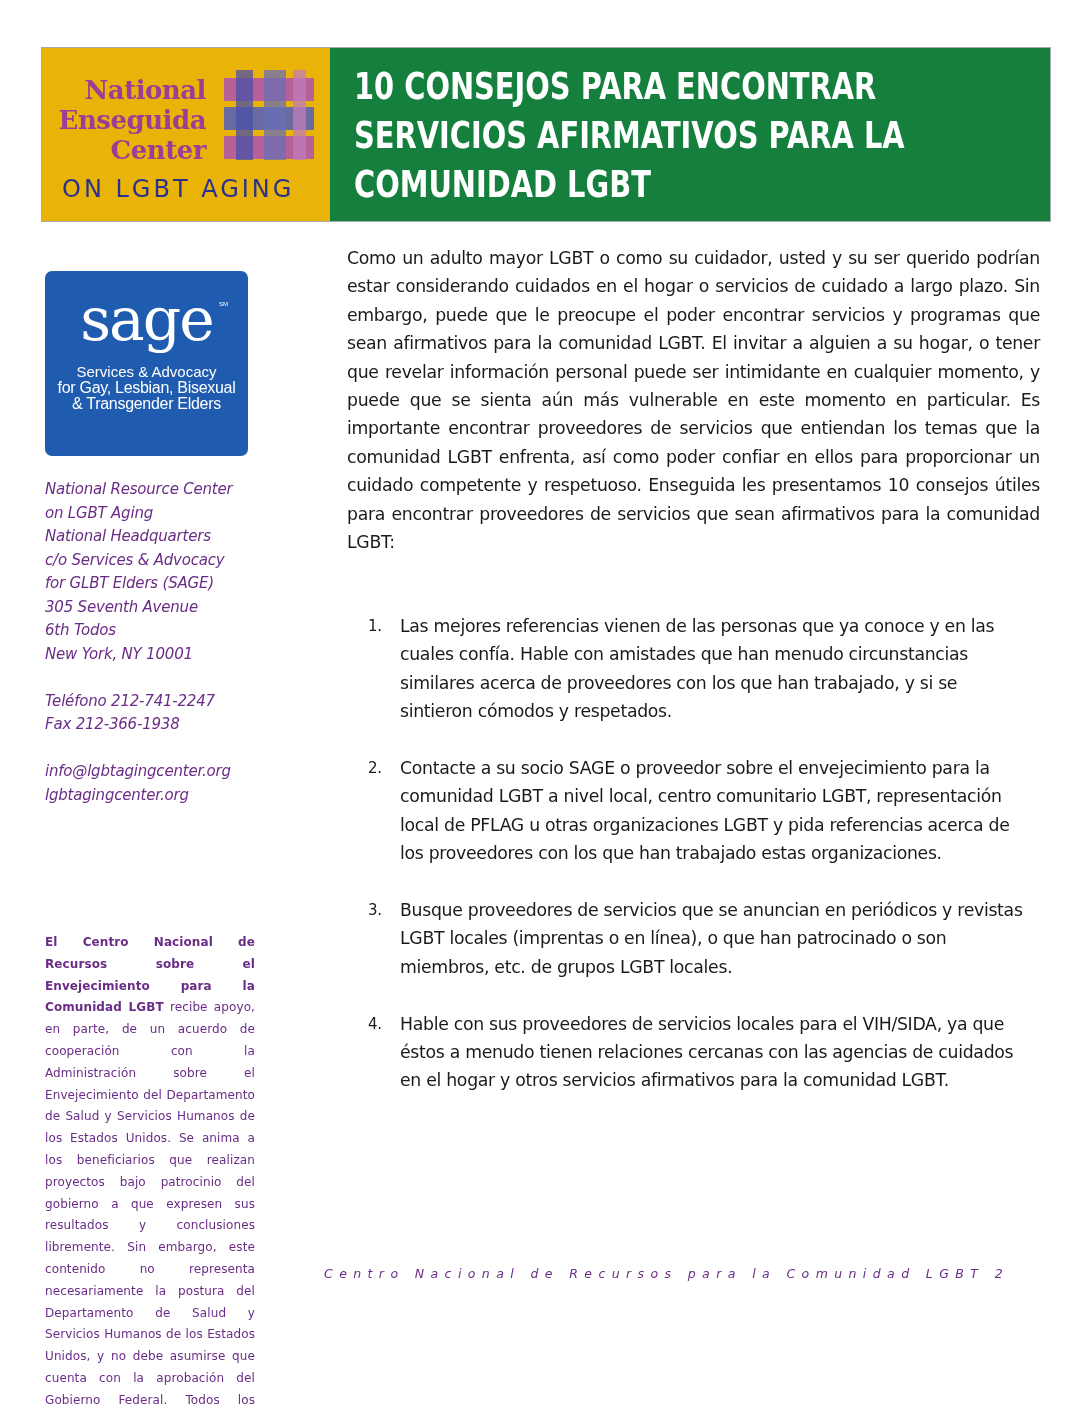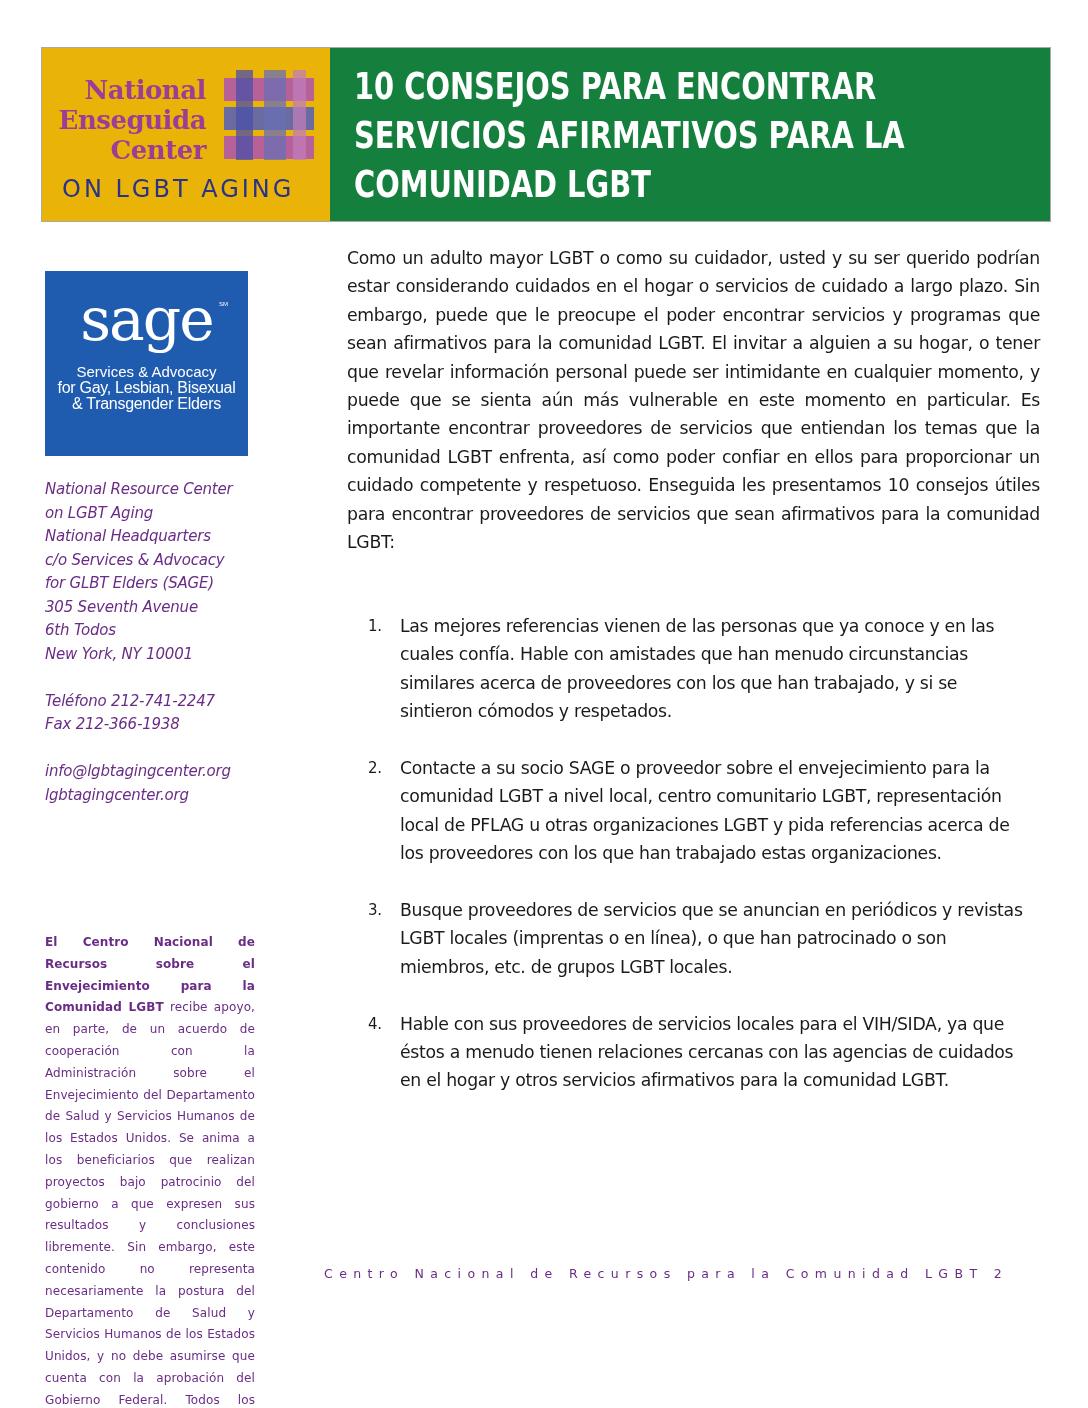--- a/index.html
+++ b/index.html
@@ -16,7 +16,7 @@
   .title { position: absolute; left: 24px; top: 14px; color: #ffffff; font-family: "DejaVu Sans", sans-serif; font-weight: bold; font-size: 37px; line-height: 49px; letter-spacing: 0px; transform: scaleX(0.78); transform-origin: left top; white-space: nowrap; text-transform: uppercase; }
 
   
-  .sage-logo { position: absolute; left: 45px; top: 271px; width: 203px; height: 185px; background: #1f5bae; color: #fff; text-align: center; }
+  .sage-logo { position: absolute; left: 45px; top: 271px; width: 203px; height: 185px; background: #1f5bae; color: #fff; text-align: center; border-radius: 7px; }
   .sage-word { font-family: "DejaVu Serif", serif; font-size: 60px; line-height: 60px; margin-top: 18px; letter-spacing: -2px; }
   .sage-sm { position: absolute; right: 20px; top: 30px; font-size: 6px; }
   .sage-line1 { font-family: "Liberation Sans", sans-serif; font-size: 15px; margin-top: 14px; line-height: 17px; }

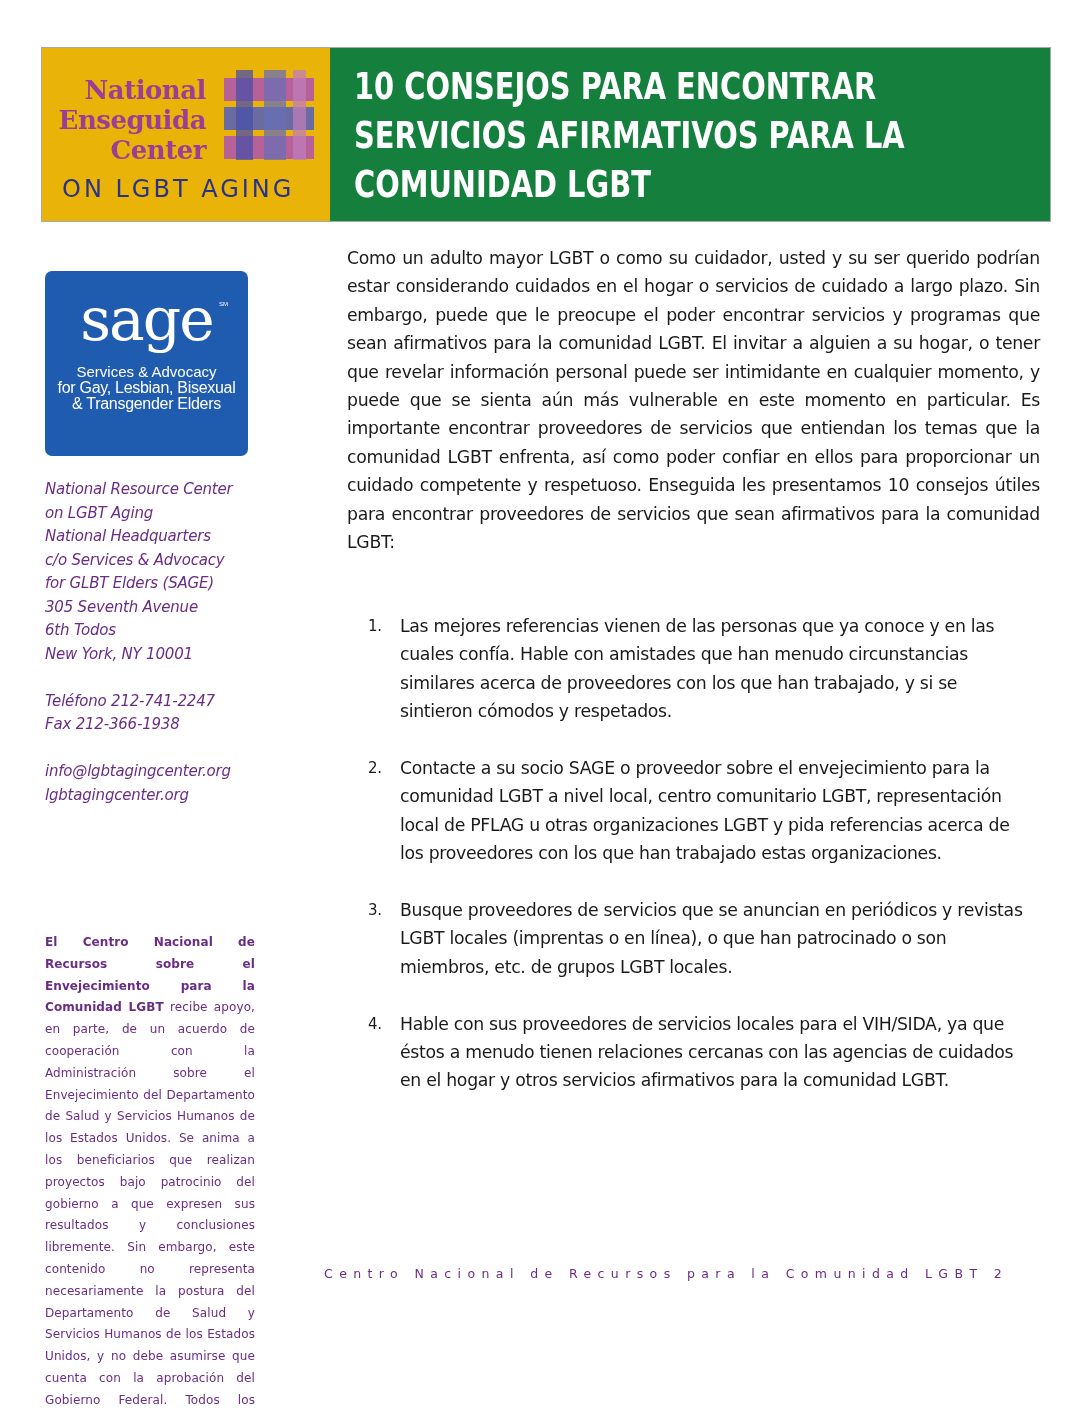--- a/index.html
+++ b/index.html
@@ -34,7 +34,7 @@
   .tips li { position: relative; padding-left: 32px; margin-bottom: 28.4px; }
   .tips .num { position: absolute; left: 0; top: 0; font-size: 15px; }
 
-  .footer { position: absolute; left: 324px; top: 1266px; color: #6a2c86; font-family: "DejaVu Sans", sans-serif; font-size: 12.5px; letter-spacing: 6.4px; white-space: nowrap; }
+  .footer { position: absolute; left: 324px; top: 1266px; color: #6a2c86; font-family: "DejaVu Sans", sans-serif; font-size: 12.5px; letter-spacing: 6.4px; white-space: nowrap; font-style: italic; }
 </style>
 </head>
 <body>

